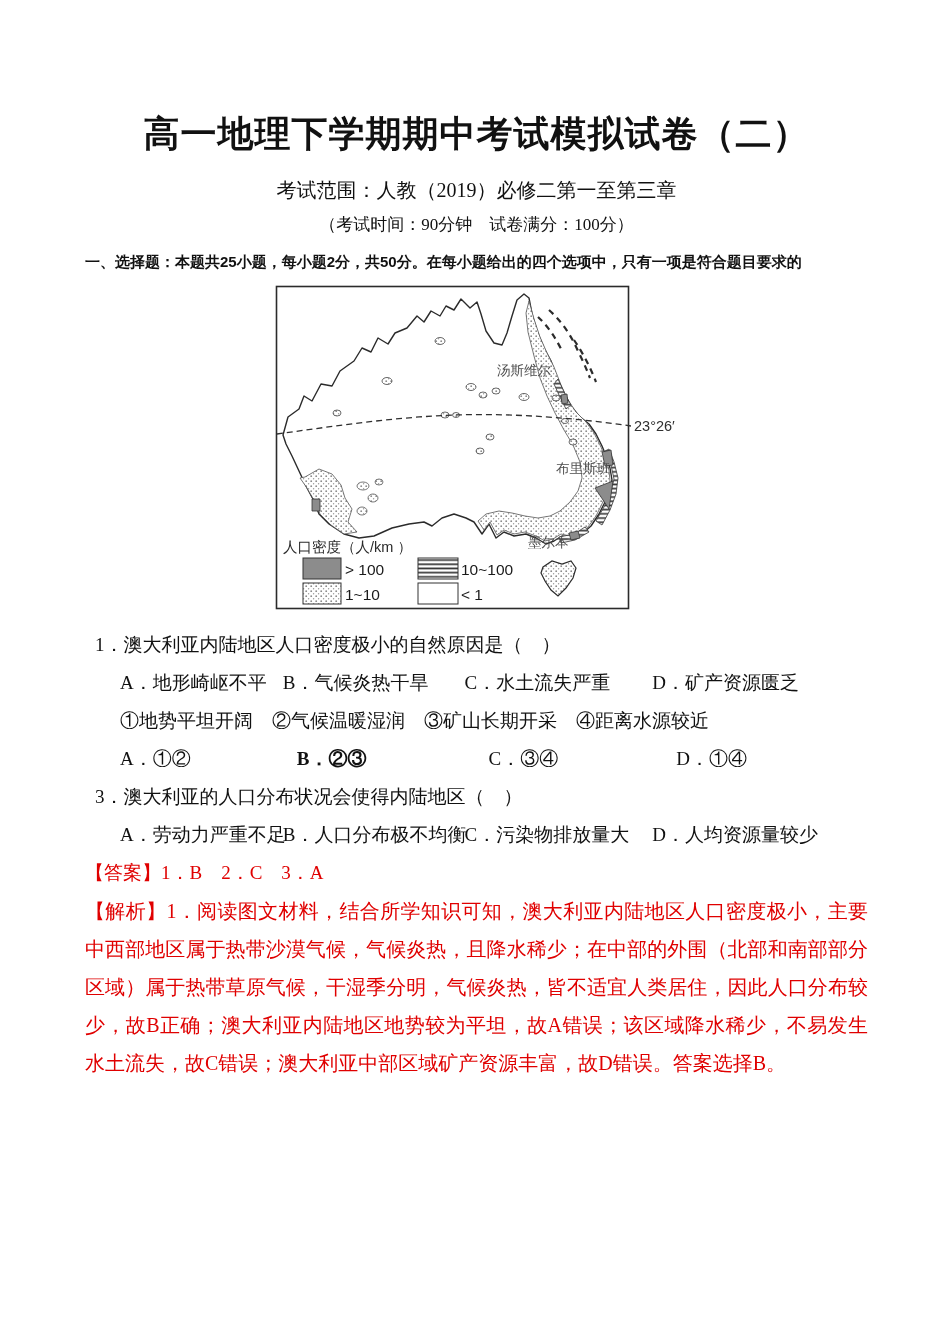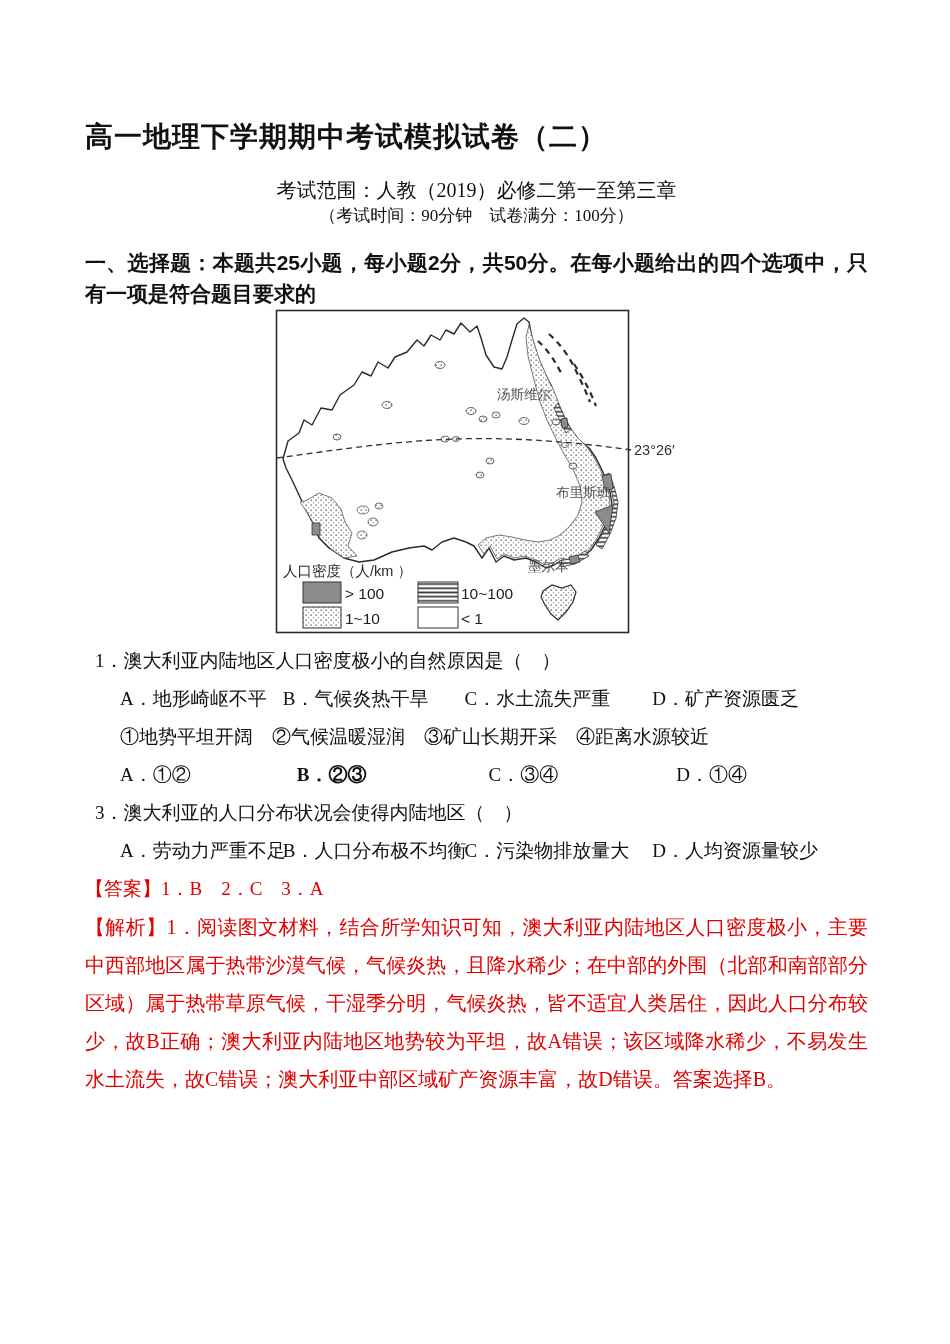--- a/index.html
+++ b/index.html
@@ -18,10 +18,10 @@
 
   .doc-title{
     margin:118px 0 0 0;
-    text-align:left;
-    font-size:28px;line-height:38px;
+    text-align:center;
+    font-size:36px;line-height:38px;
     font-weight:bold;
-    font-family:Liberation Sans, sans-serif;
+    font-family:Liberation Mono, monospace;
     letter-spacing:1px;
   }
   .scope-line{margin-top:21px;text-align:center;font-size:20px;line-height:27px;}

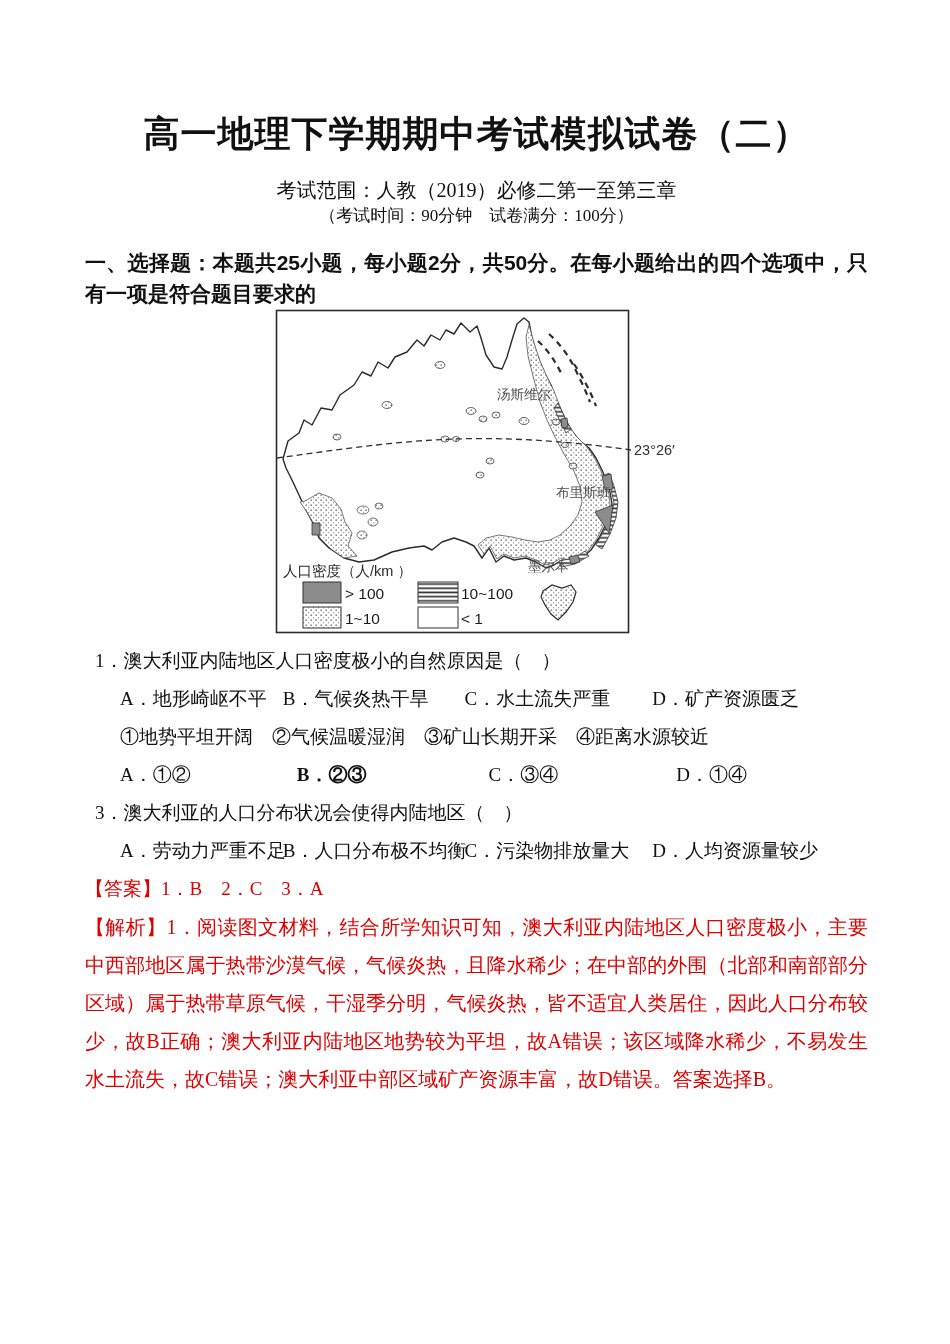--- a/index.html
+++ b/index.html
@@ -25,7 +25,7 @@
     letter-spacing:1px;
   }
   .scope-line{margin-top:21px;text-align:center;font-size:20px;line-height:27px;}
-  .info-line{text-align:center;font-size:17px;line-height:24px;}
+  .info-line{margin-top:9px;text-align:center;font-size:17px;line-height:24px;}
 
   .section-heading{
     margin-top:19px;

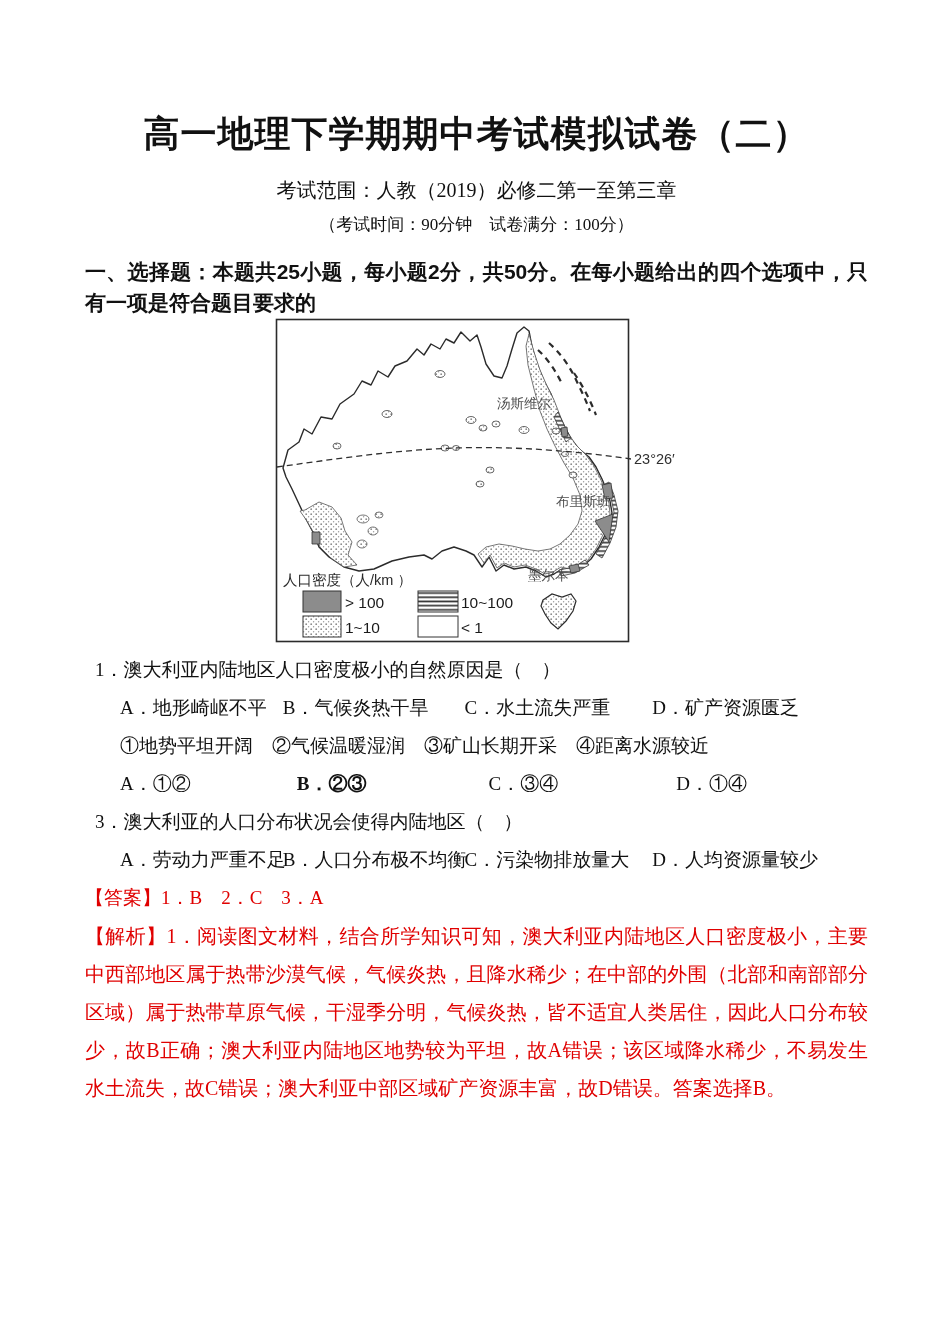--- a/index.html
+++ b/index.html
@@ -28,8 +28,8 @@
   .info-line{margin-top:9px;text-align:center;font-size:17px;line-height:24px;}
 
   .section-heading{
-    margin-top:19px;
-    font-size:21px;line-height:31px;
+    margin-top:2px;
+    font-size:15px;line-height:46px;
     font-weight:bold;
     font-family:"Liberation Sans","DejaVu Sans",sans-serif;
     text-align:justify;

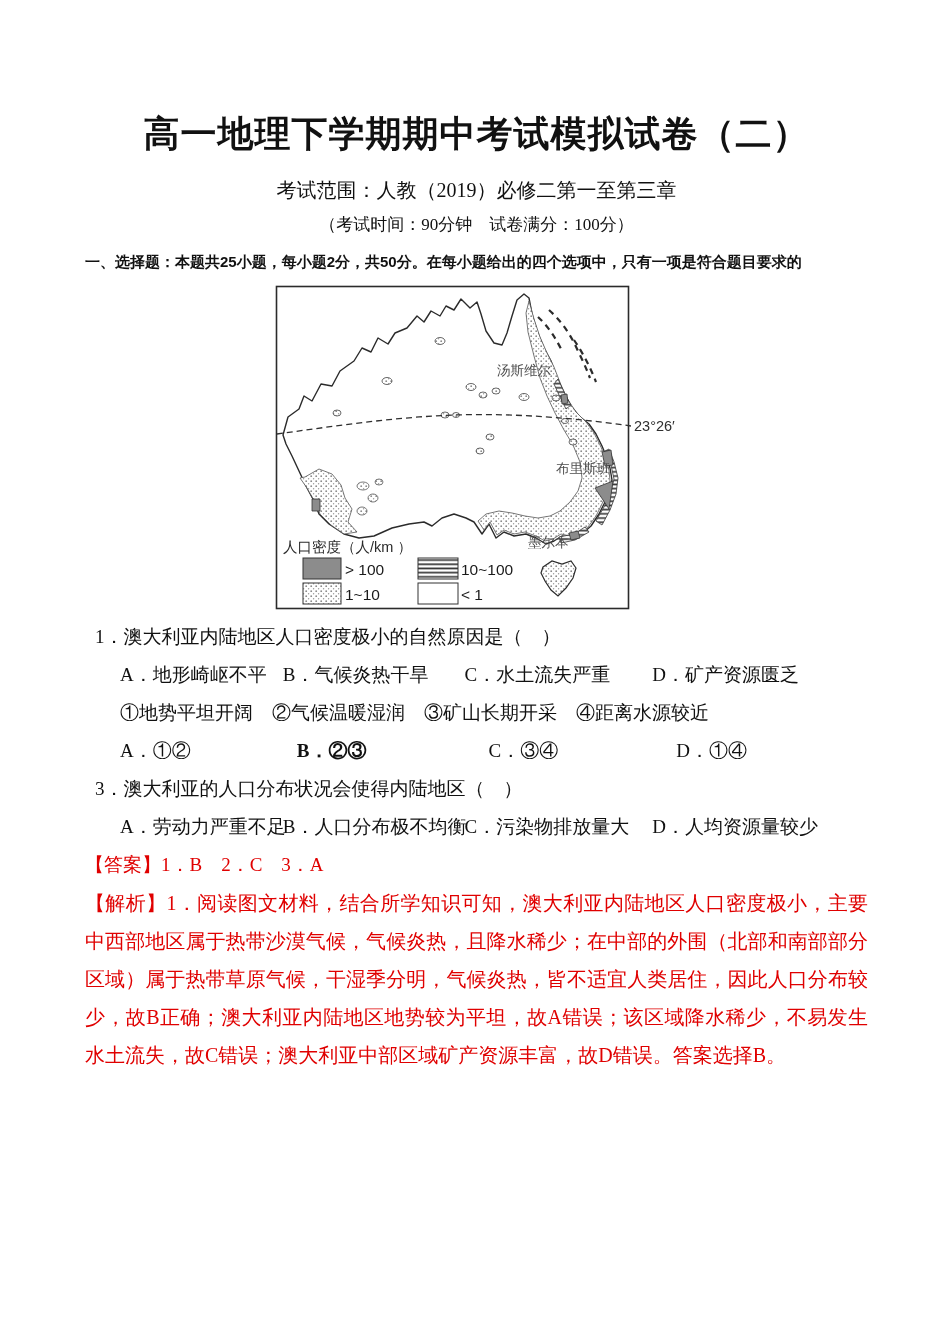--- a/index.html
+++ b/index.html
@@ -49,7 +49,7 @@
 
   .qa{font-size:19px;line-height:38px;}
   .q-block{margin:0;}
-  .q-first{margin-top:8px;}
+  .q-first{margin-top:16px;}
   .q-stem{padding-left:10px;}
   .q-sub{padding-left:35px;}
   .q-options{padding-left:35px;white-space:nowrap;}

